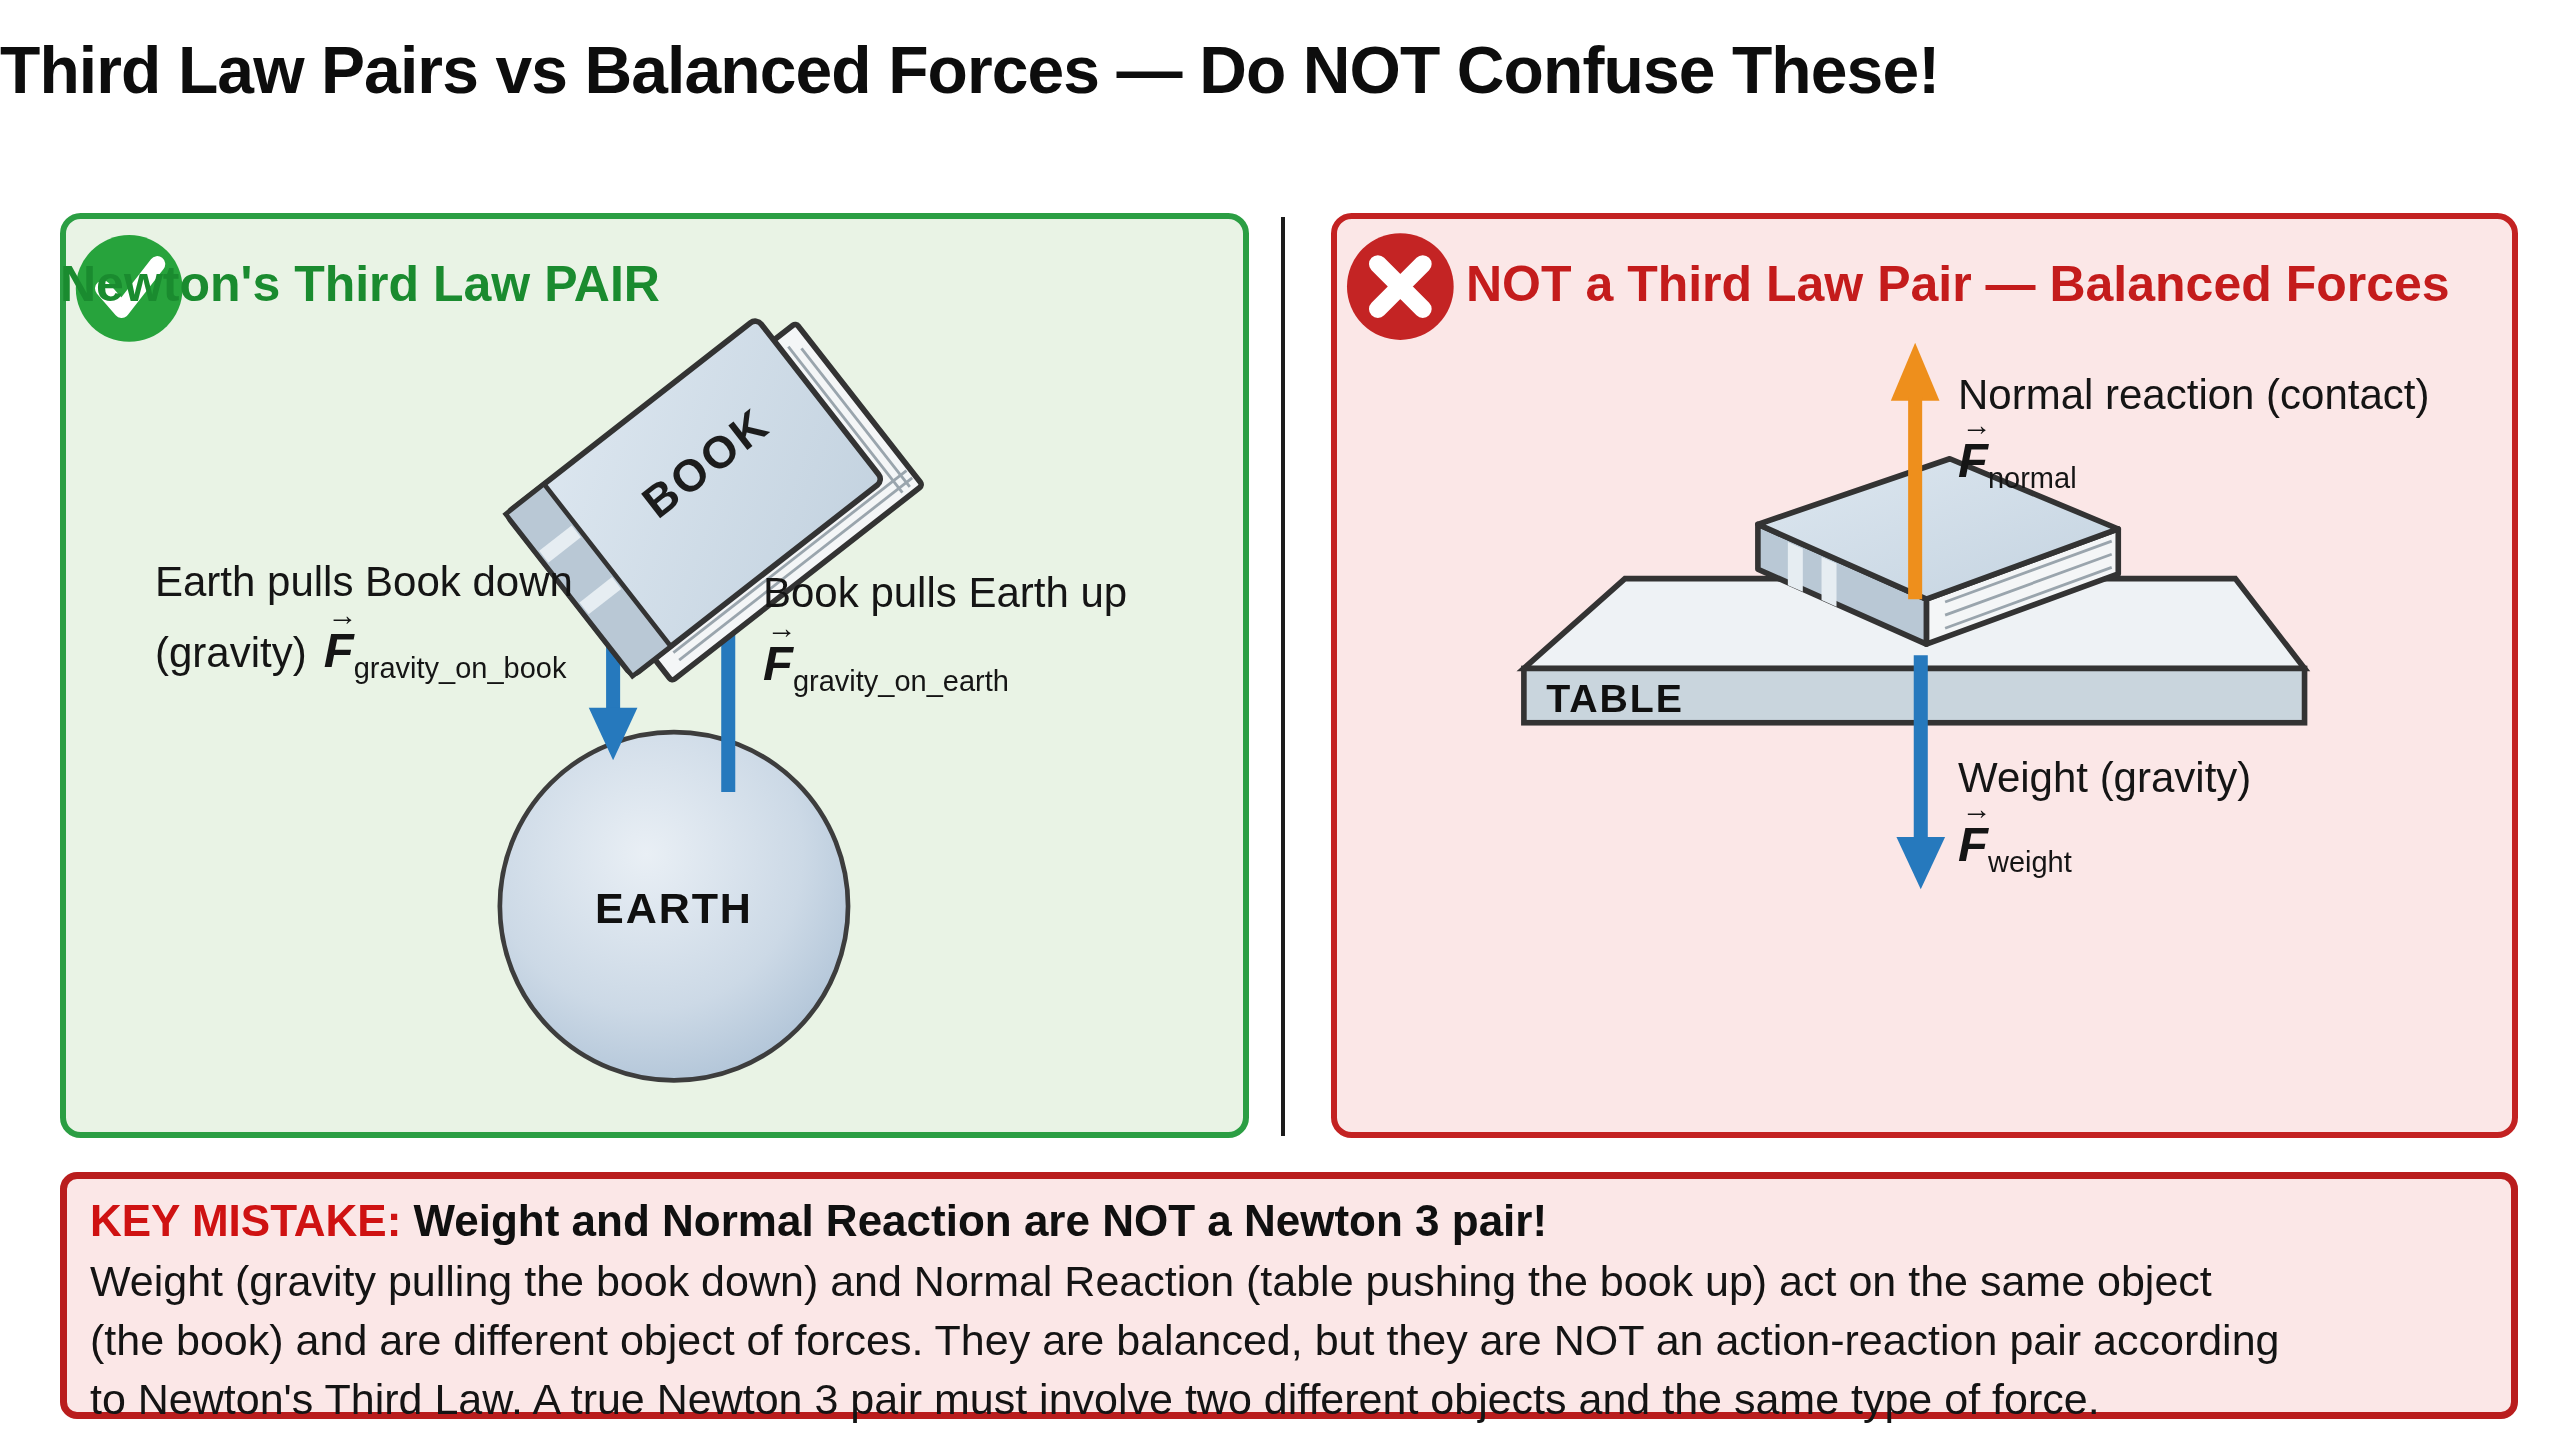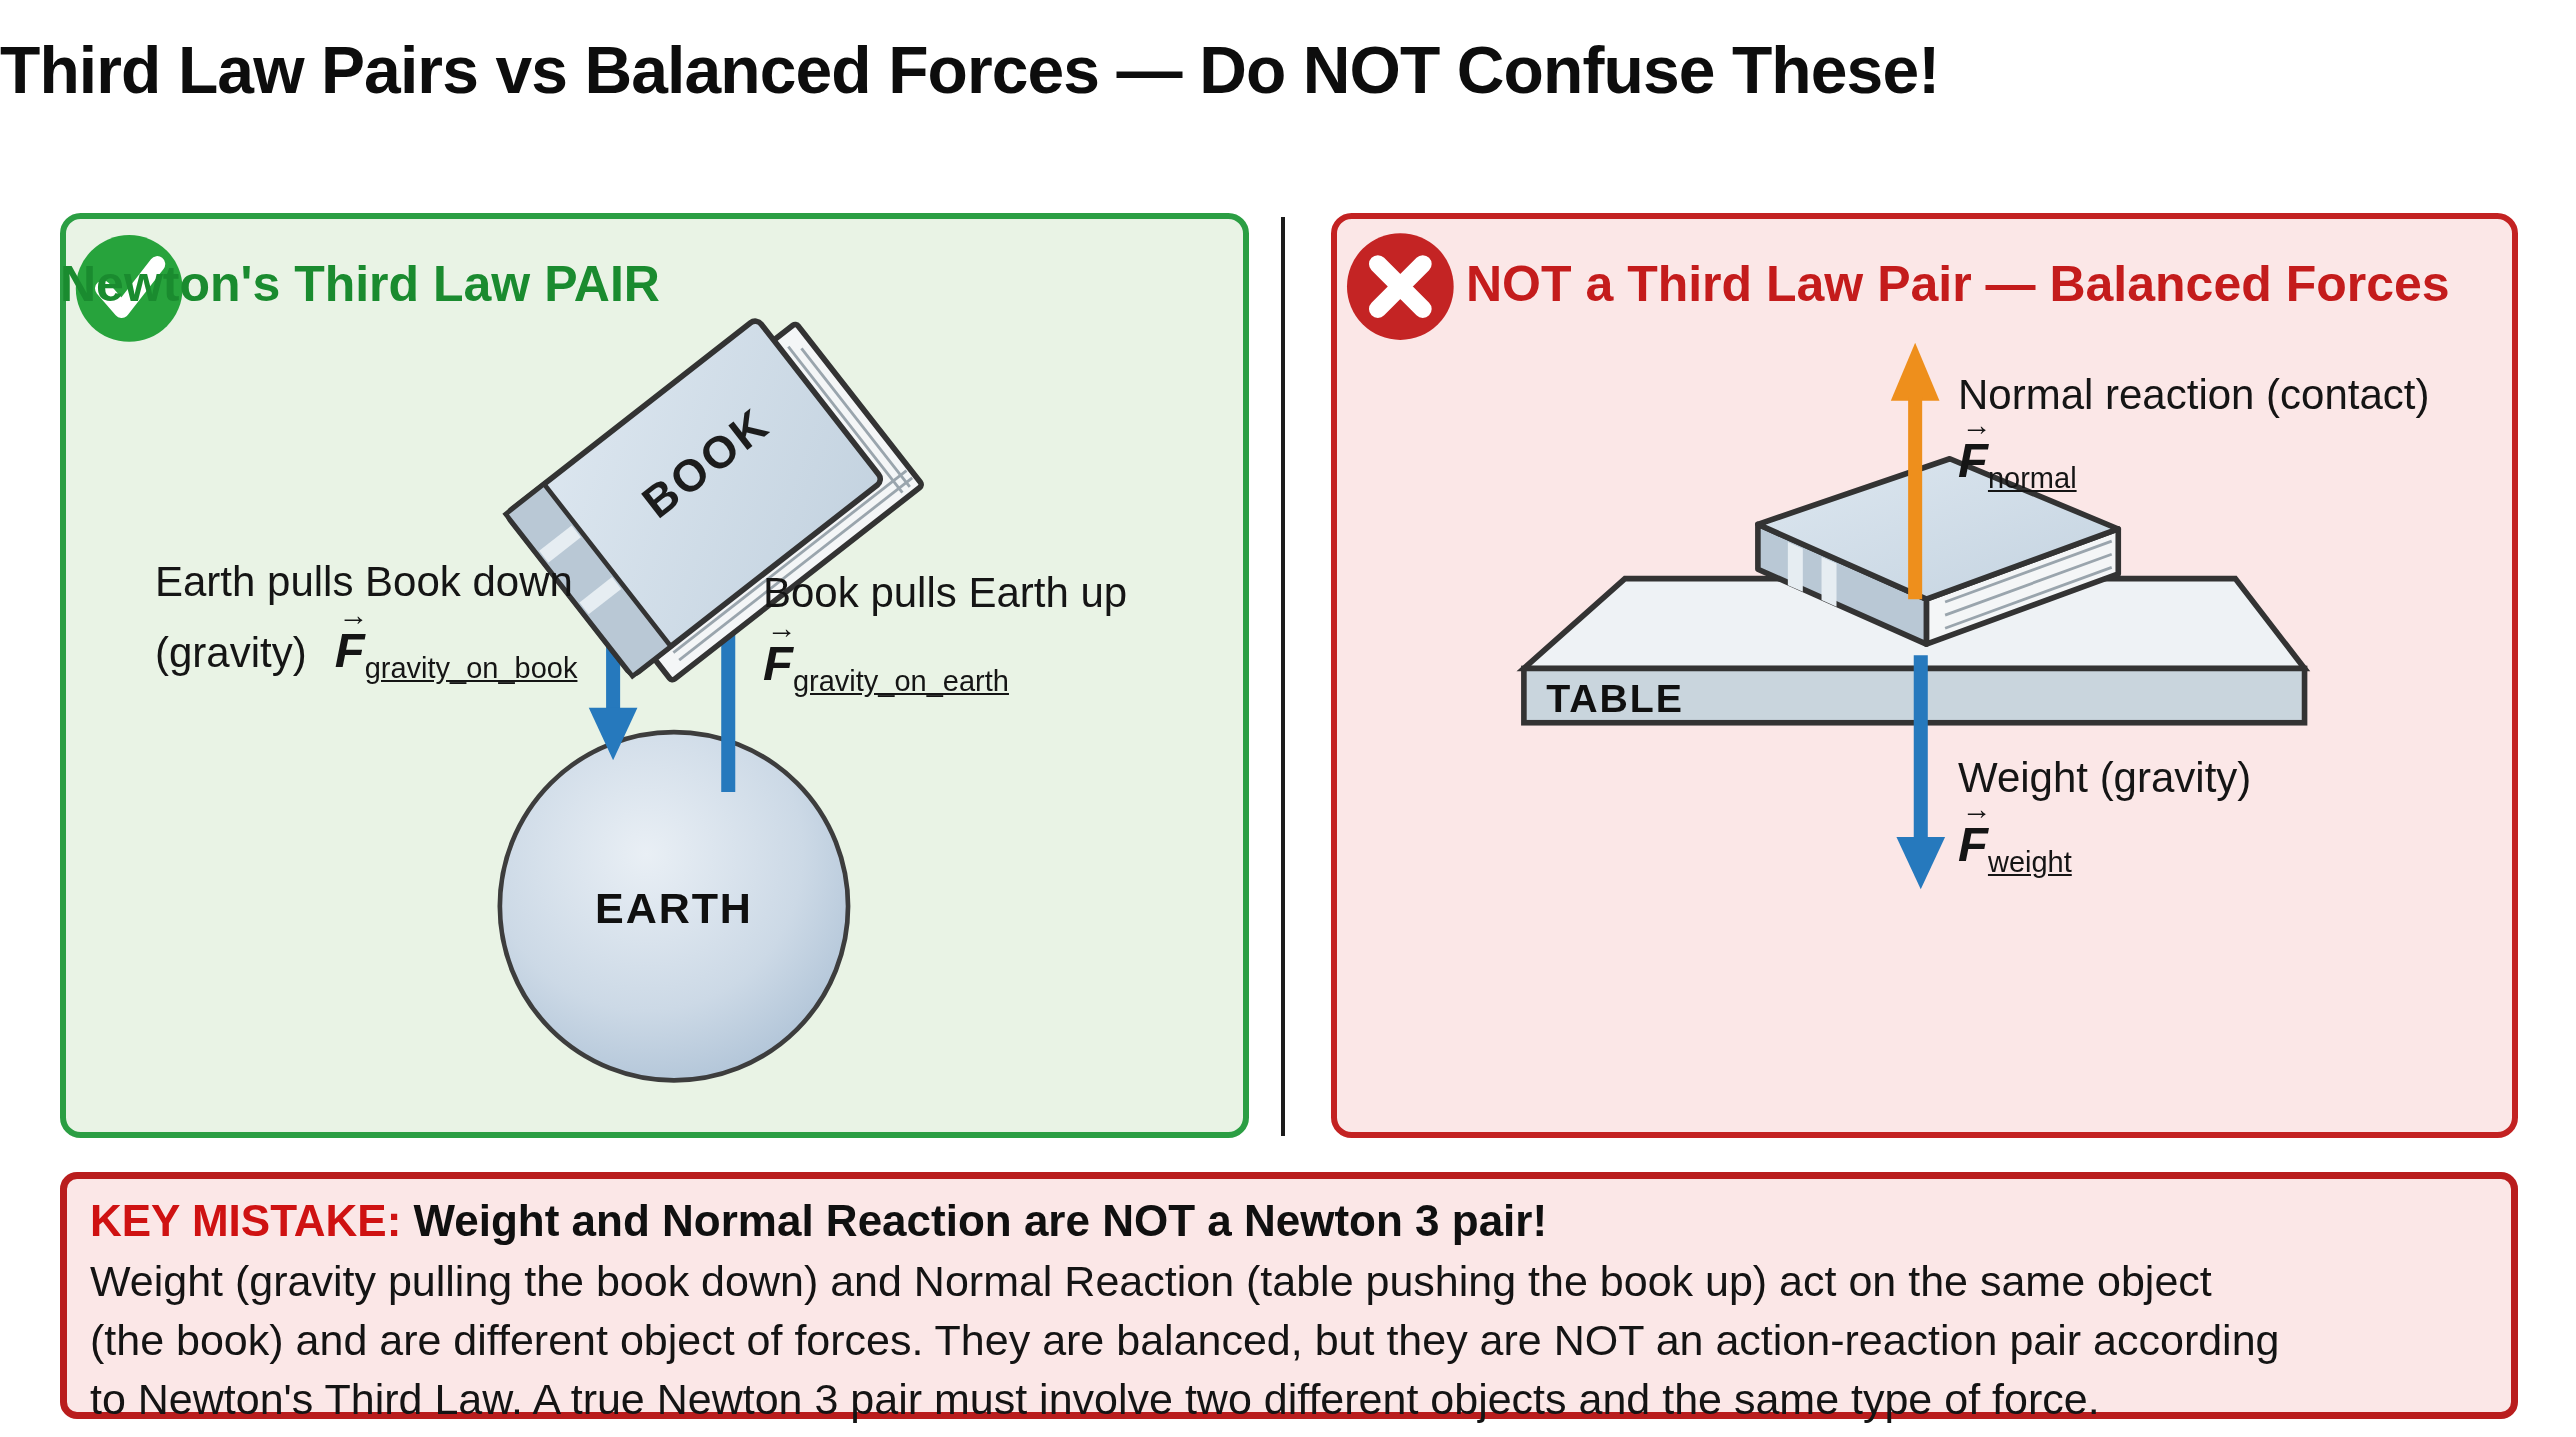--- a/index.html
+++ b/index.html
@@ -32,7 +32,7 @@
     font-style:italic; padding-top:19px; line-height:1; }
   .fvec .arr { position:absolute; top:-7.5px; left:3.7px; font-size:30px; font-style:normal;
     font-weight:bold; }
-  .fsub { font-size:29px; font-weight:normal; font-style:normal; position:relative; top:11.2px;text-decoration:underline; }
+  .fsub { font-size:29px; font-weight:normal; font-style:normal; position:relative; top:11.2px; }
   .fprefix { margin-right:28px; }
 
   ul.bullets { list-style:none; font-size:43px; line-height:59px; }

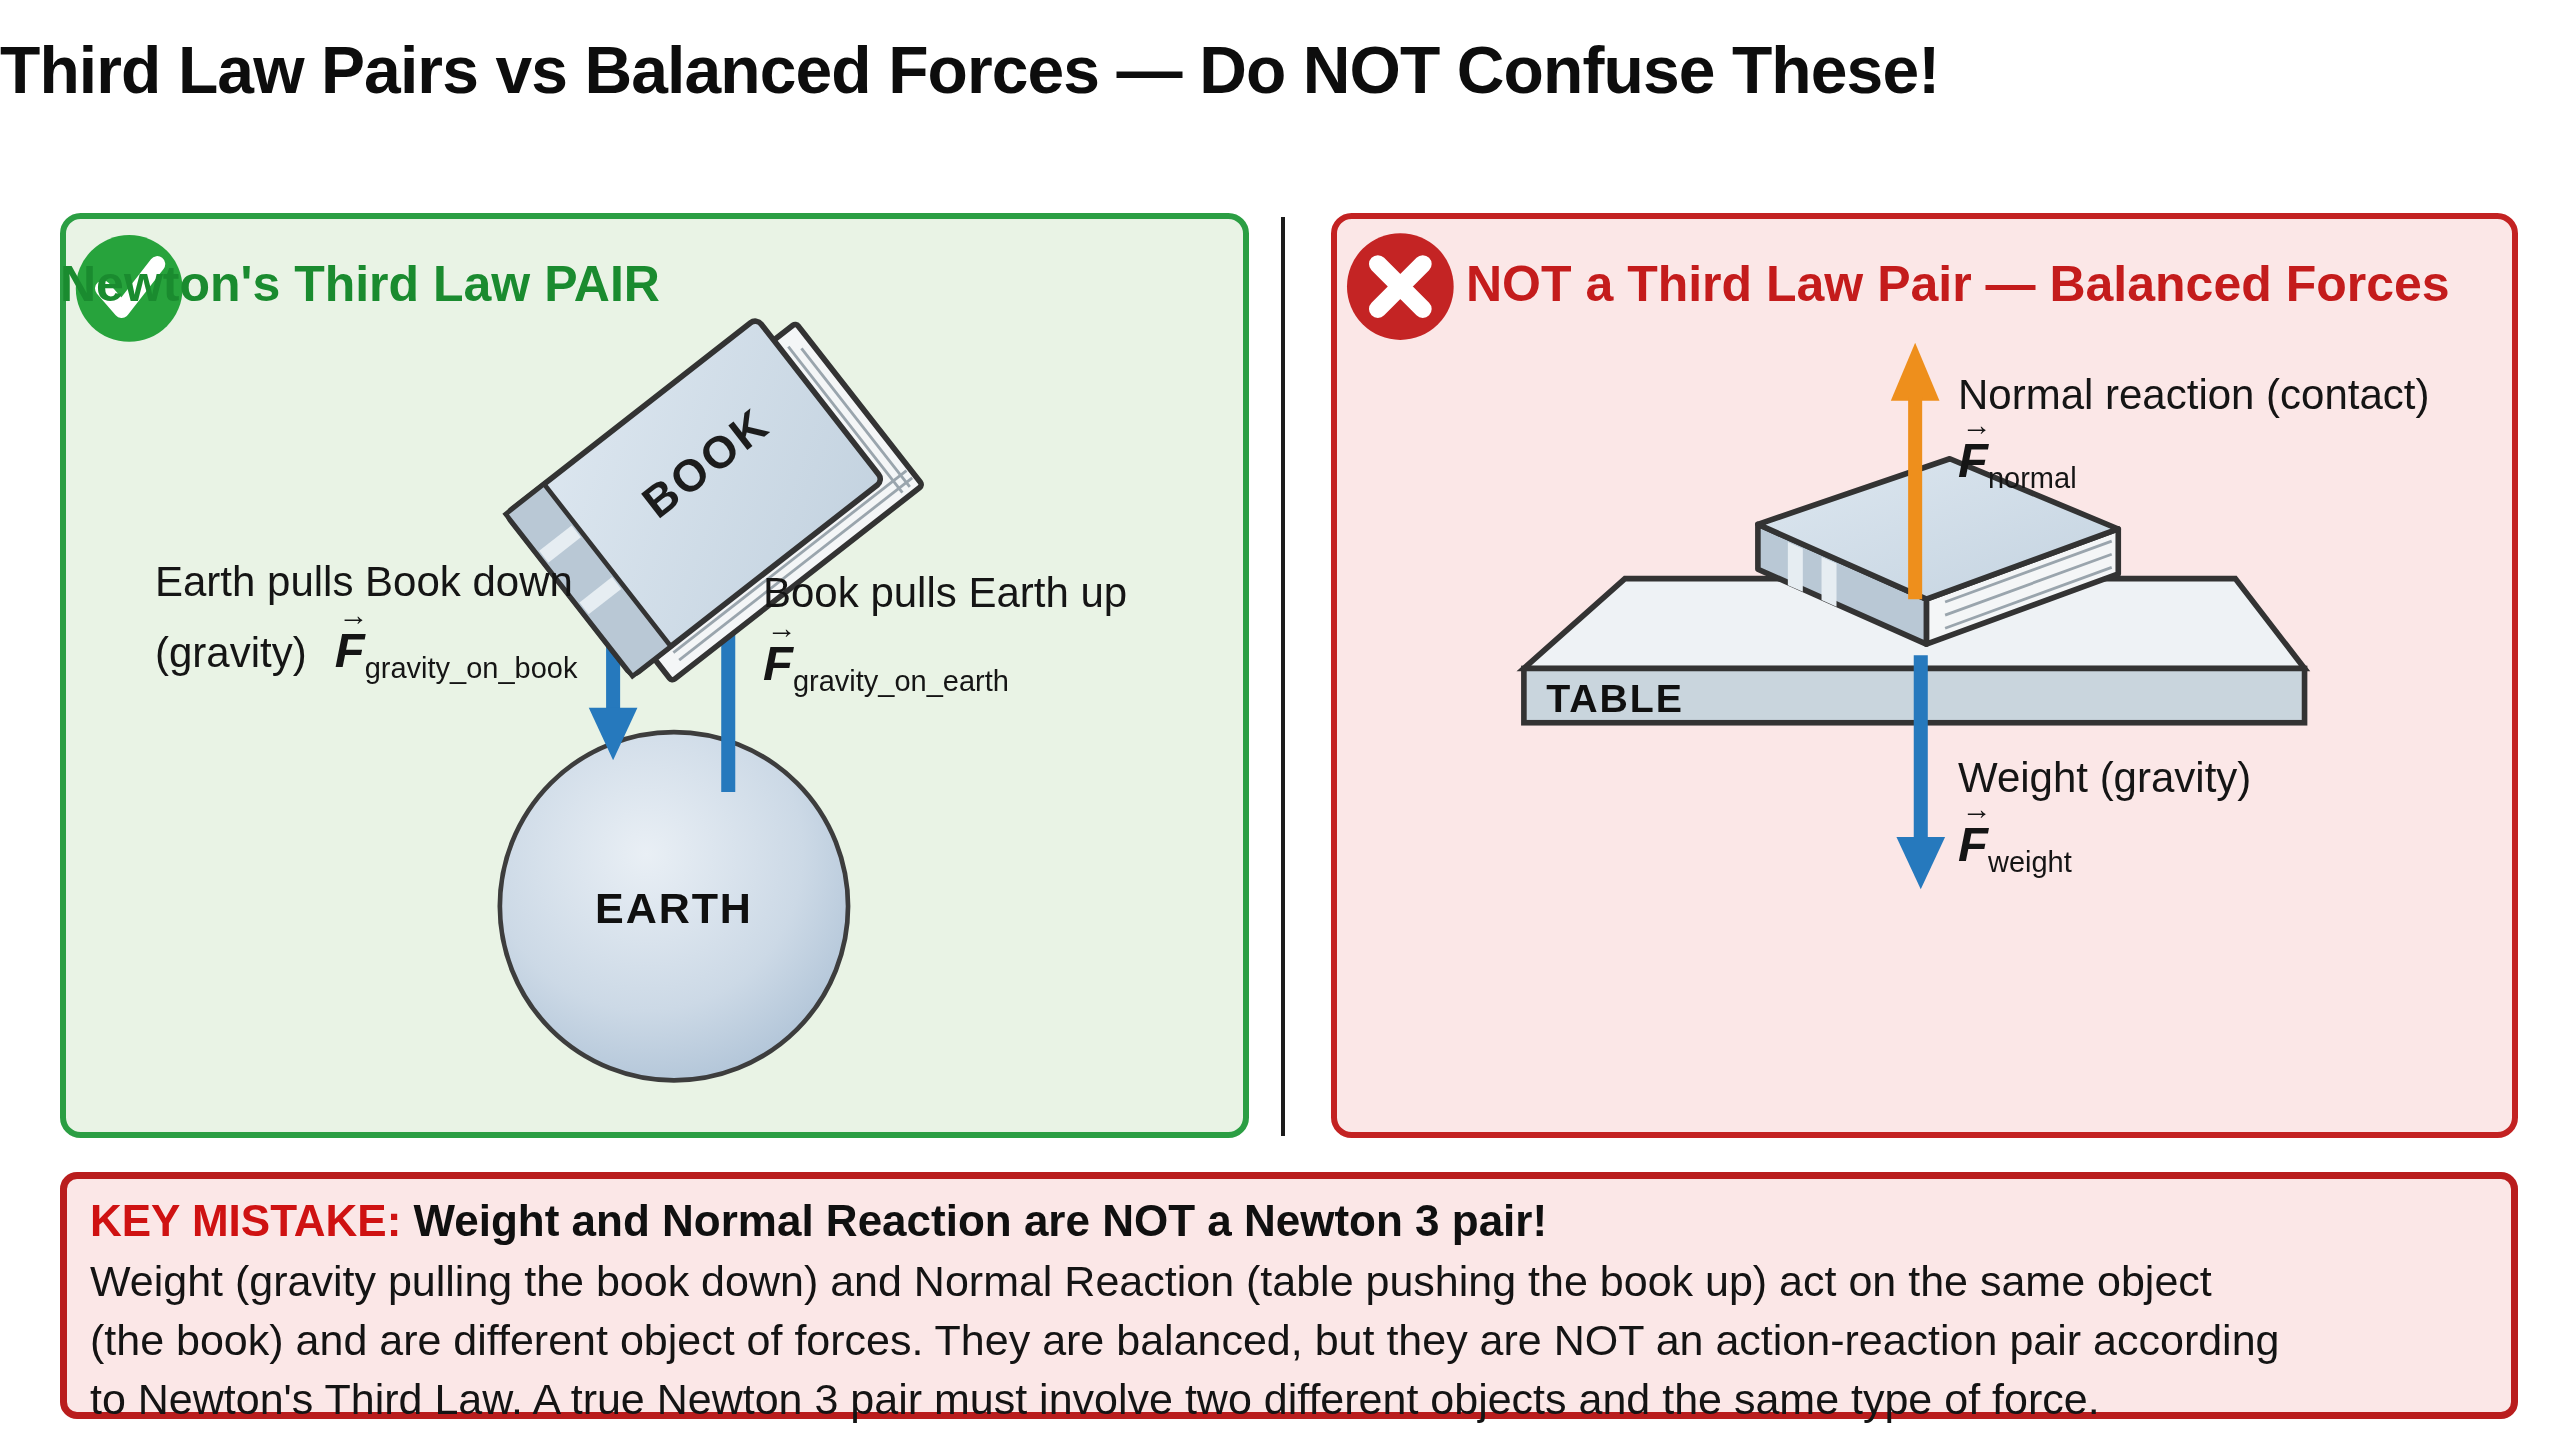--- a/index.html
+++ b/index.html
@@ -33,7 +33,7 @@
   .fvec .arr { position:absolute; top:-7.5px; left:3.7px; font-size:30px; font-style:normal;
     font-weight:bold; }
   .fsub { font-size:29px; font-weight:normal; font-style:normal; position:relative; top:11.2px; }
-  .fprefix { margin-right:28px; }
+  .fprefix { margin-right:17px; }
 
   ul.bullets { list-style:none; font-size:43px; line-height:59px; }
   ul.bullets.green-list { color:#1f9c39; }

